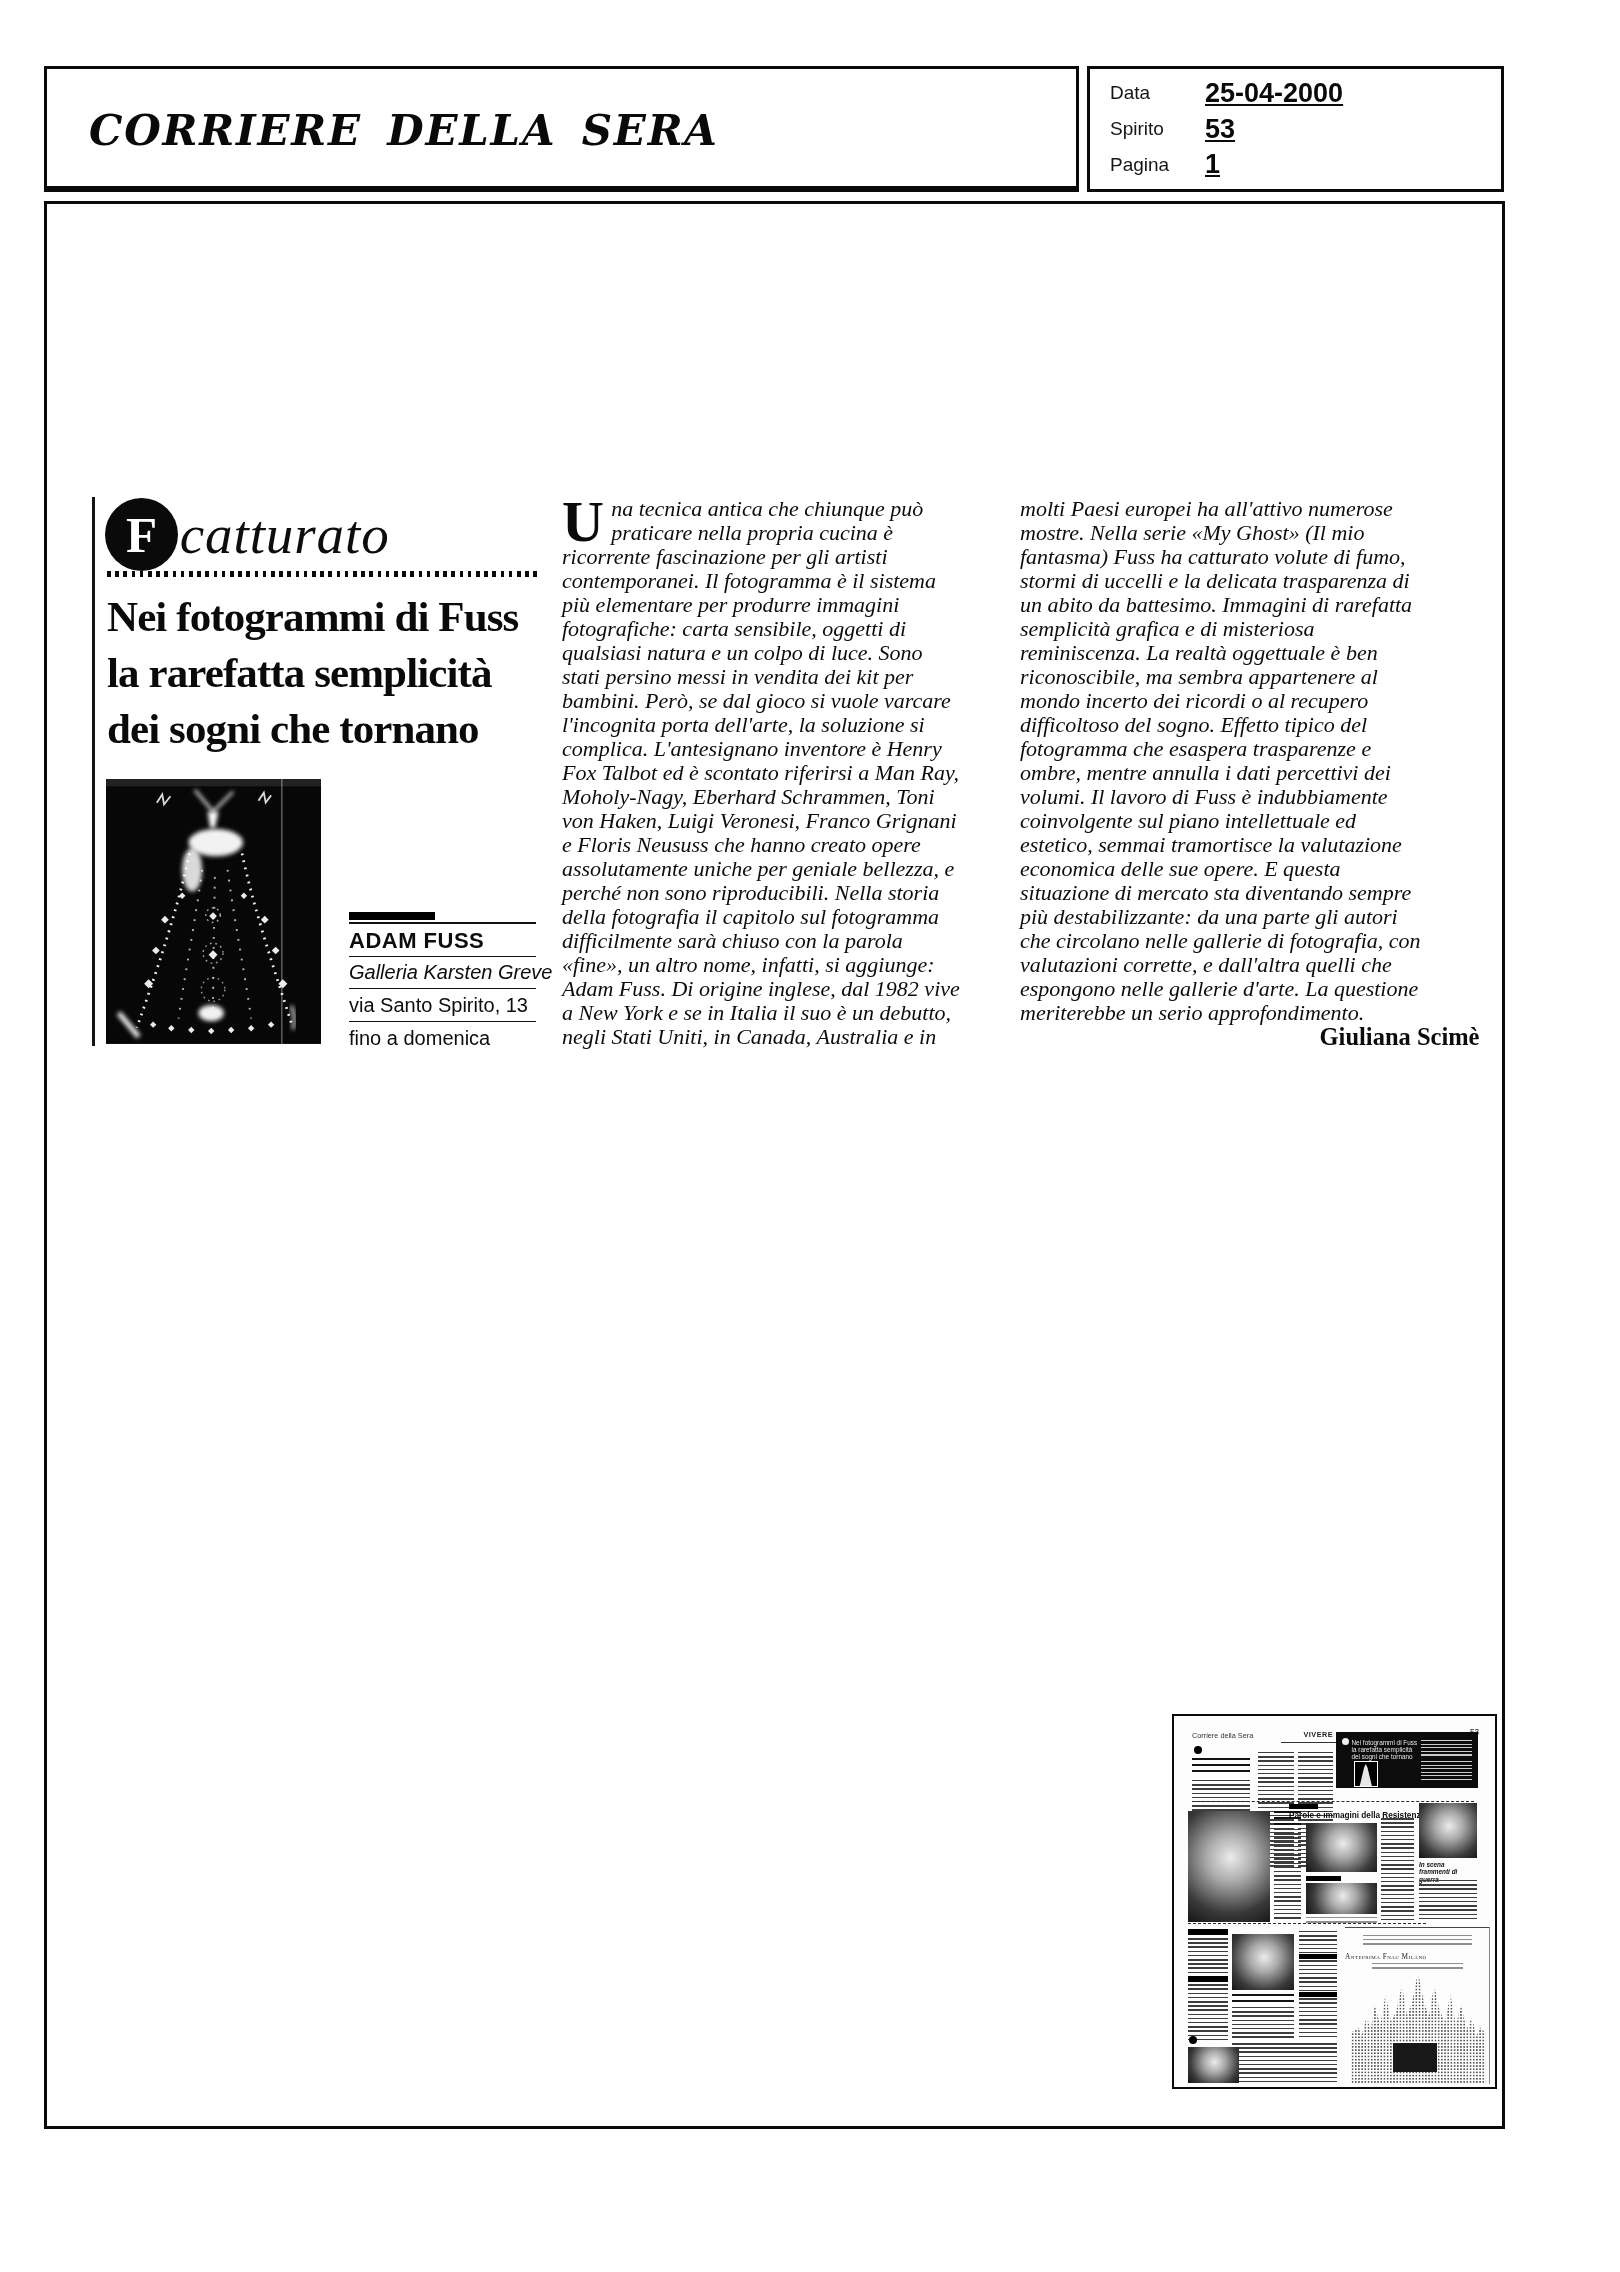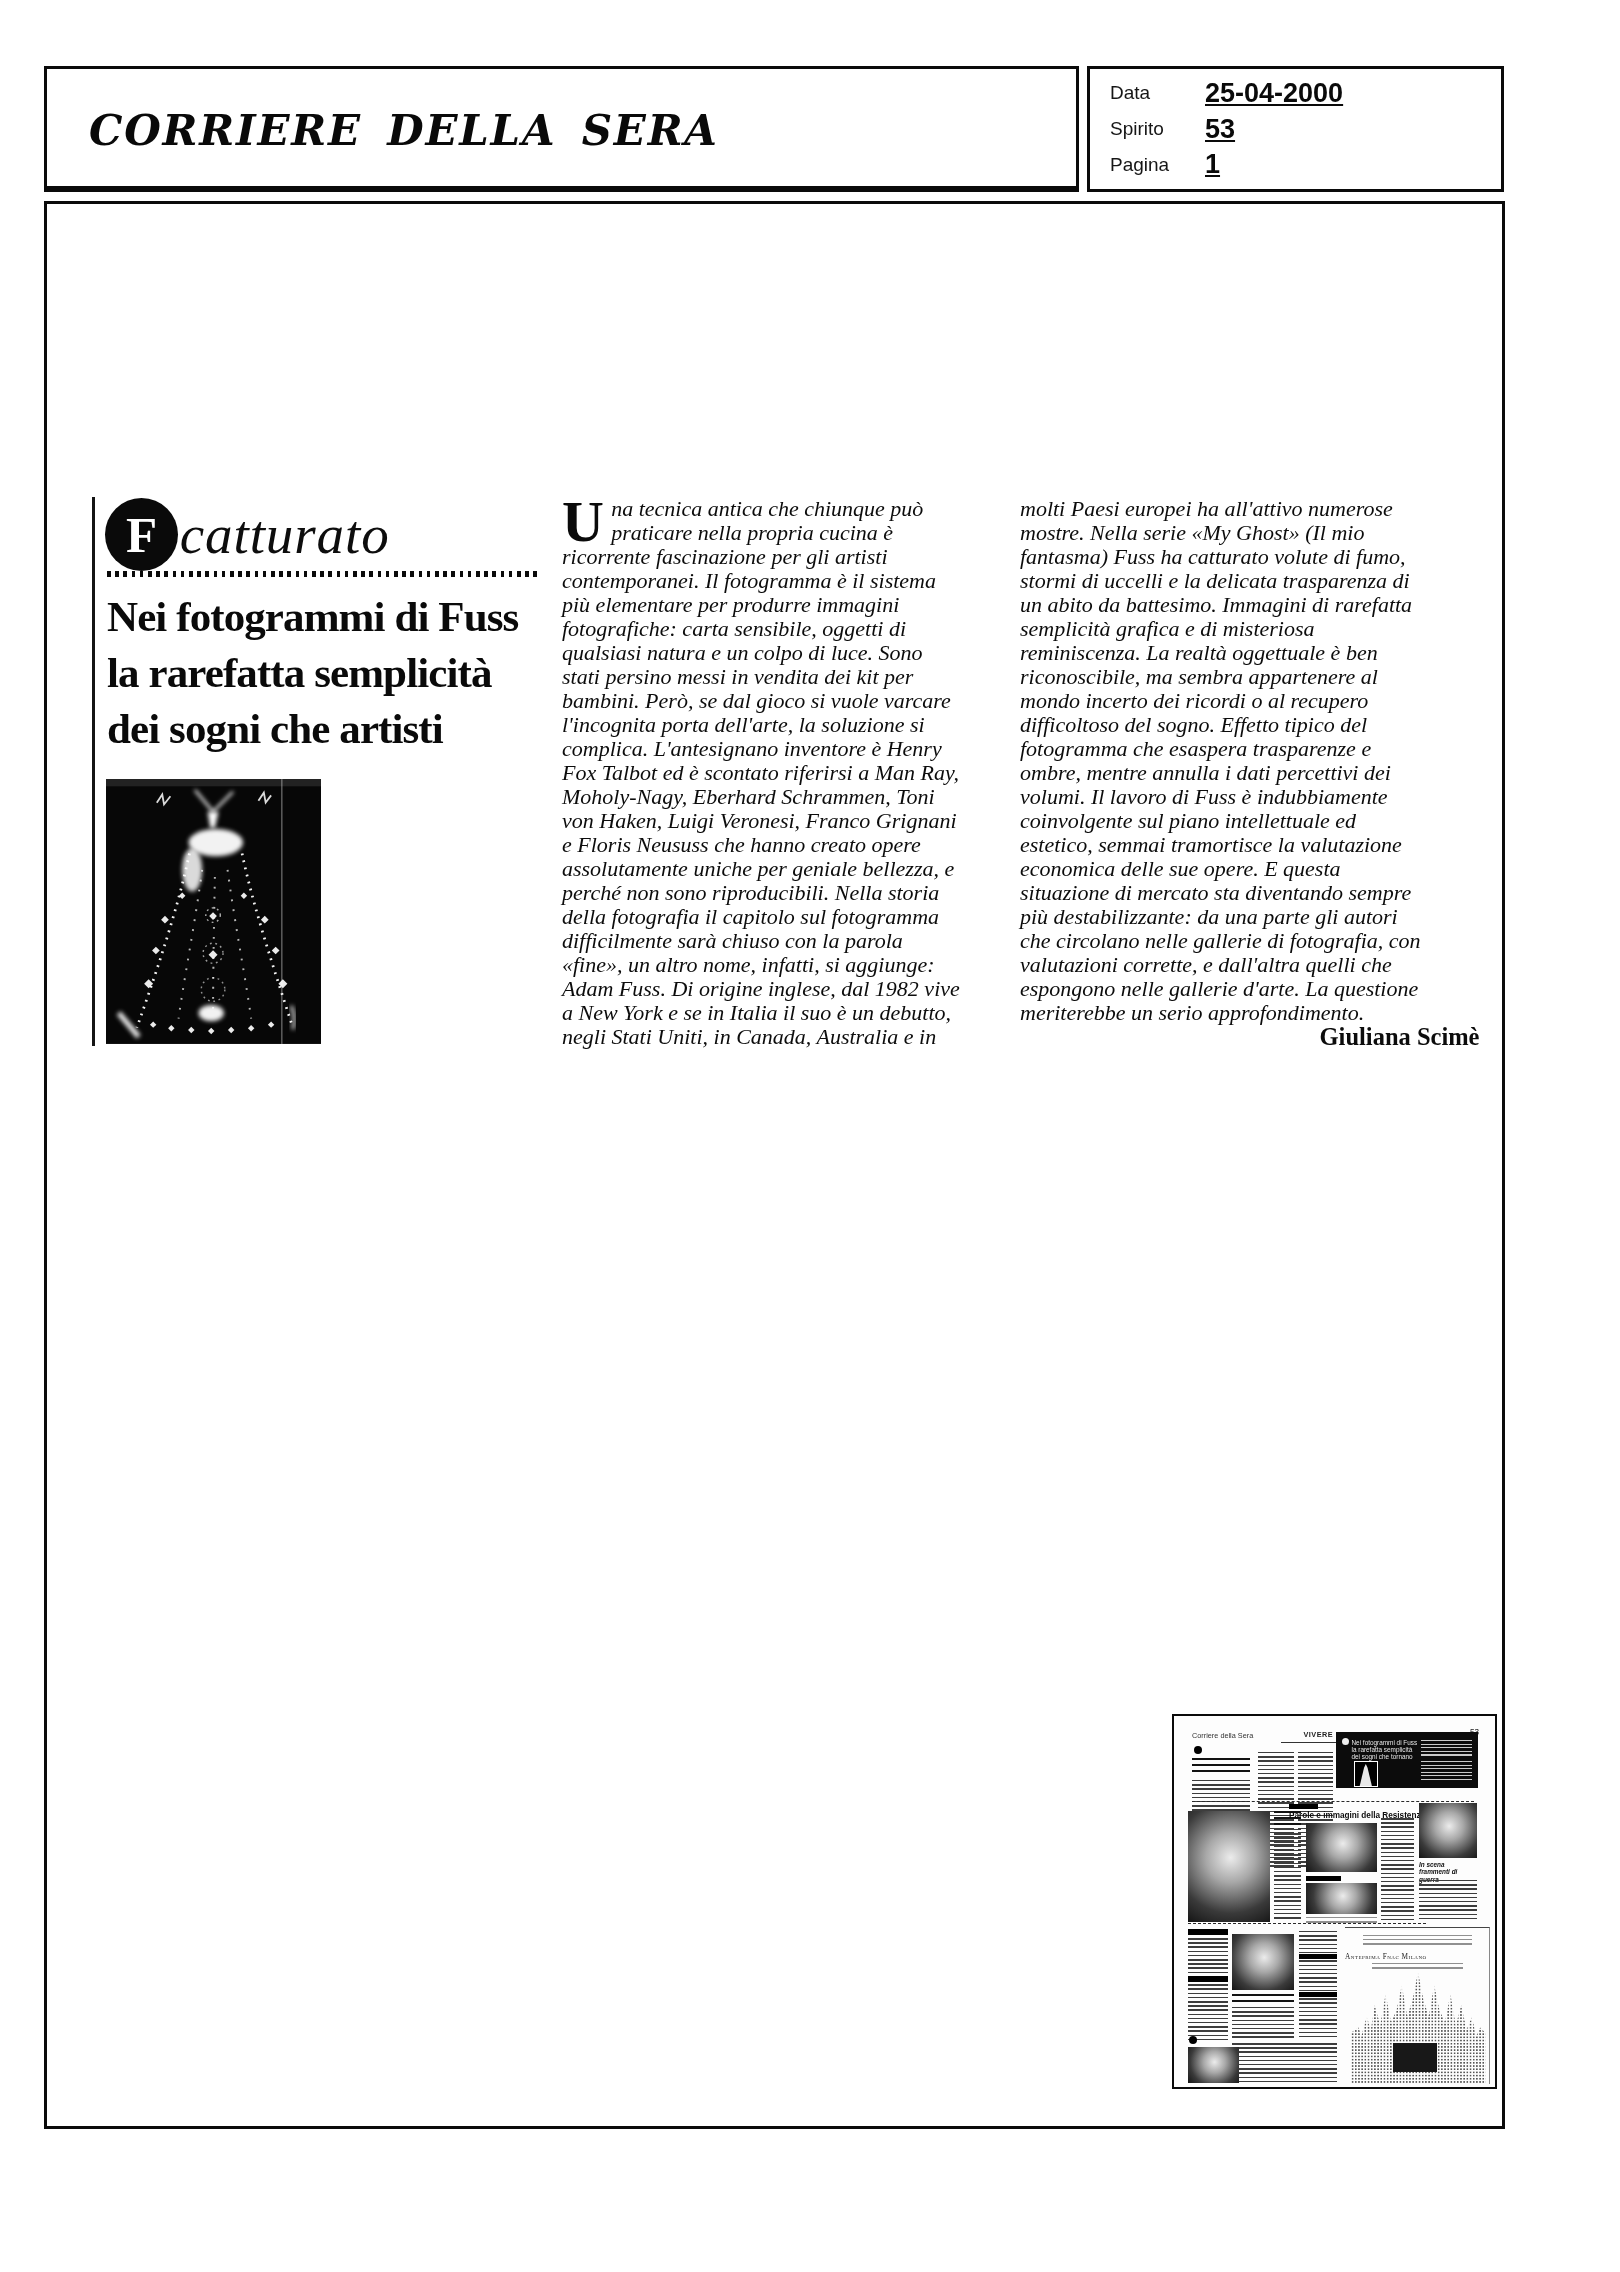--- a/index.html
+++ b/index.html
@@ -143,7 +143,7 @@
 
     <div class="headline">Nei fotogrammi di Fuss
 la rarefatta semplicità
-dei sogni che artisti</div>
+dei sogni che tornano</div>
 
     <div class="photo">
       <svg width="215" height="265" viewBox="0 0 237 292">

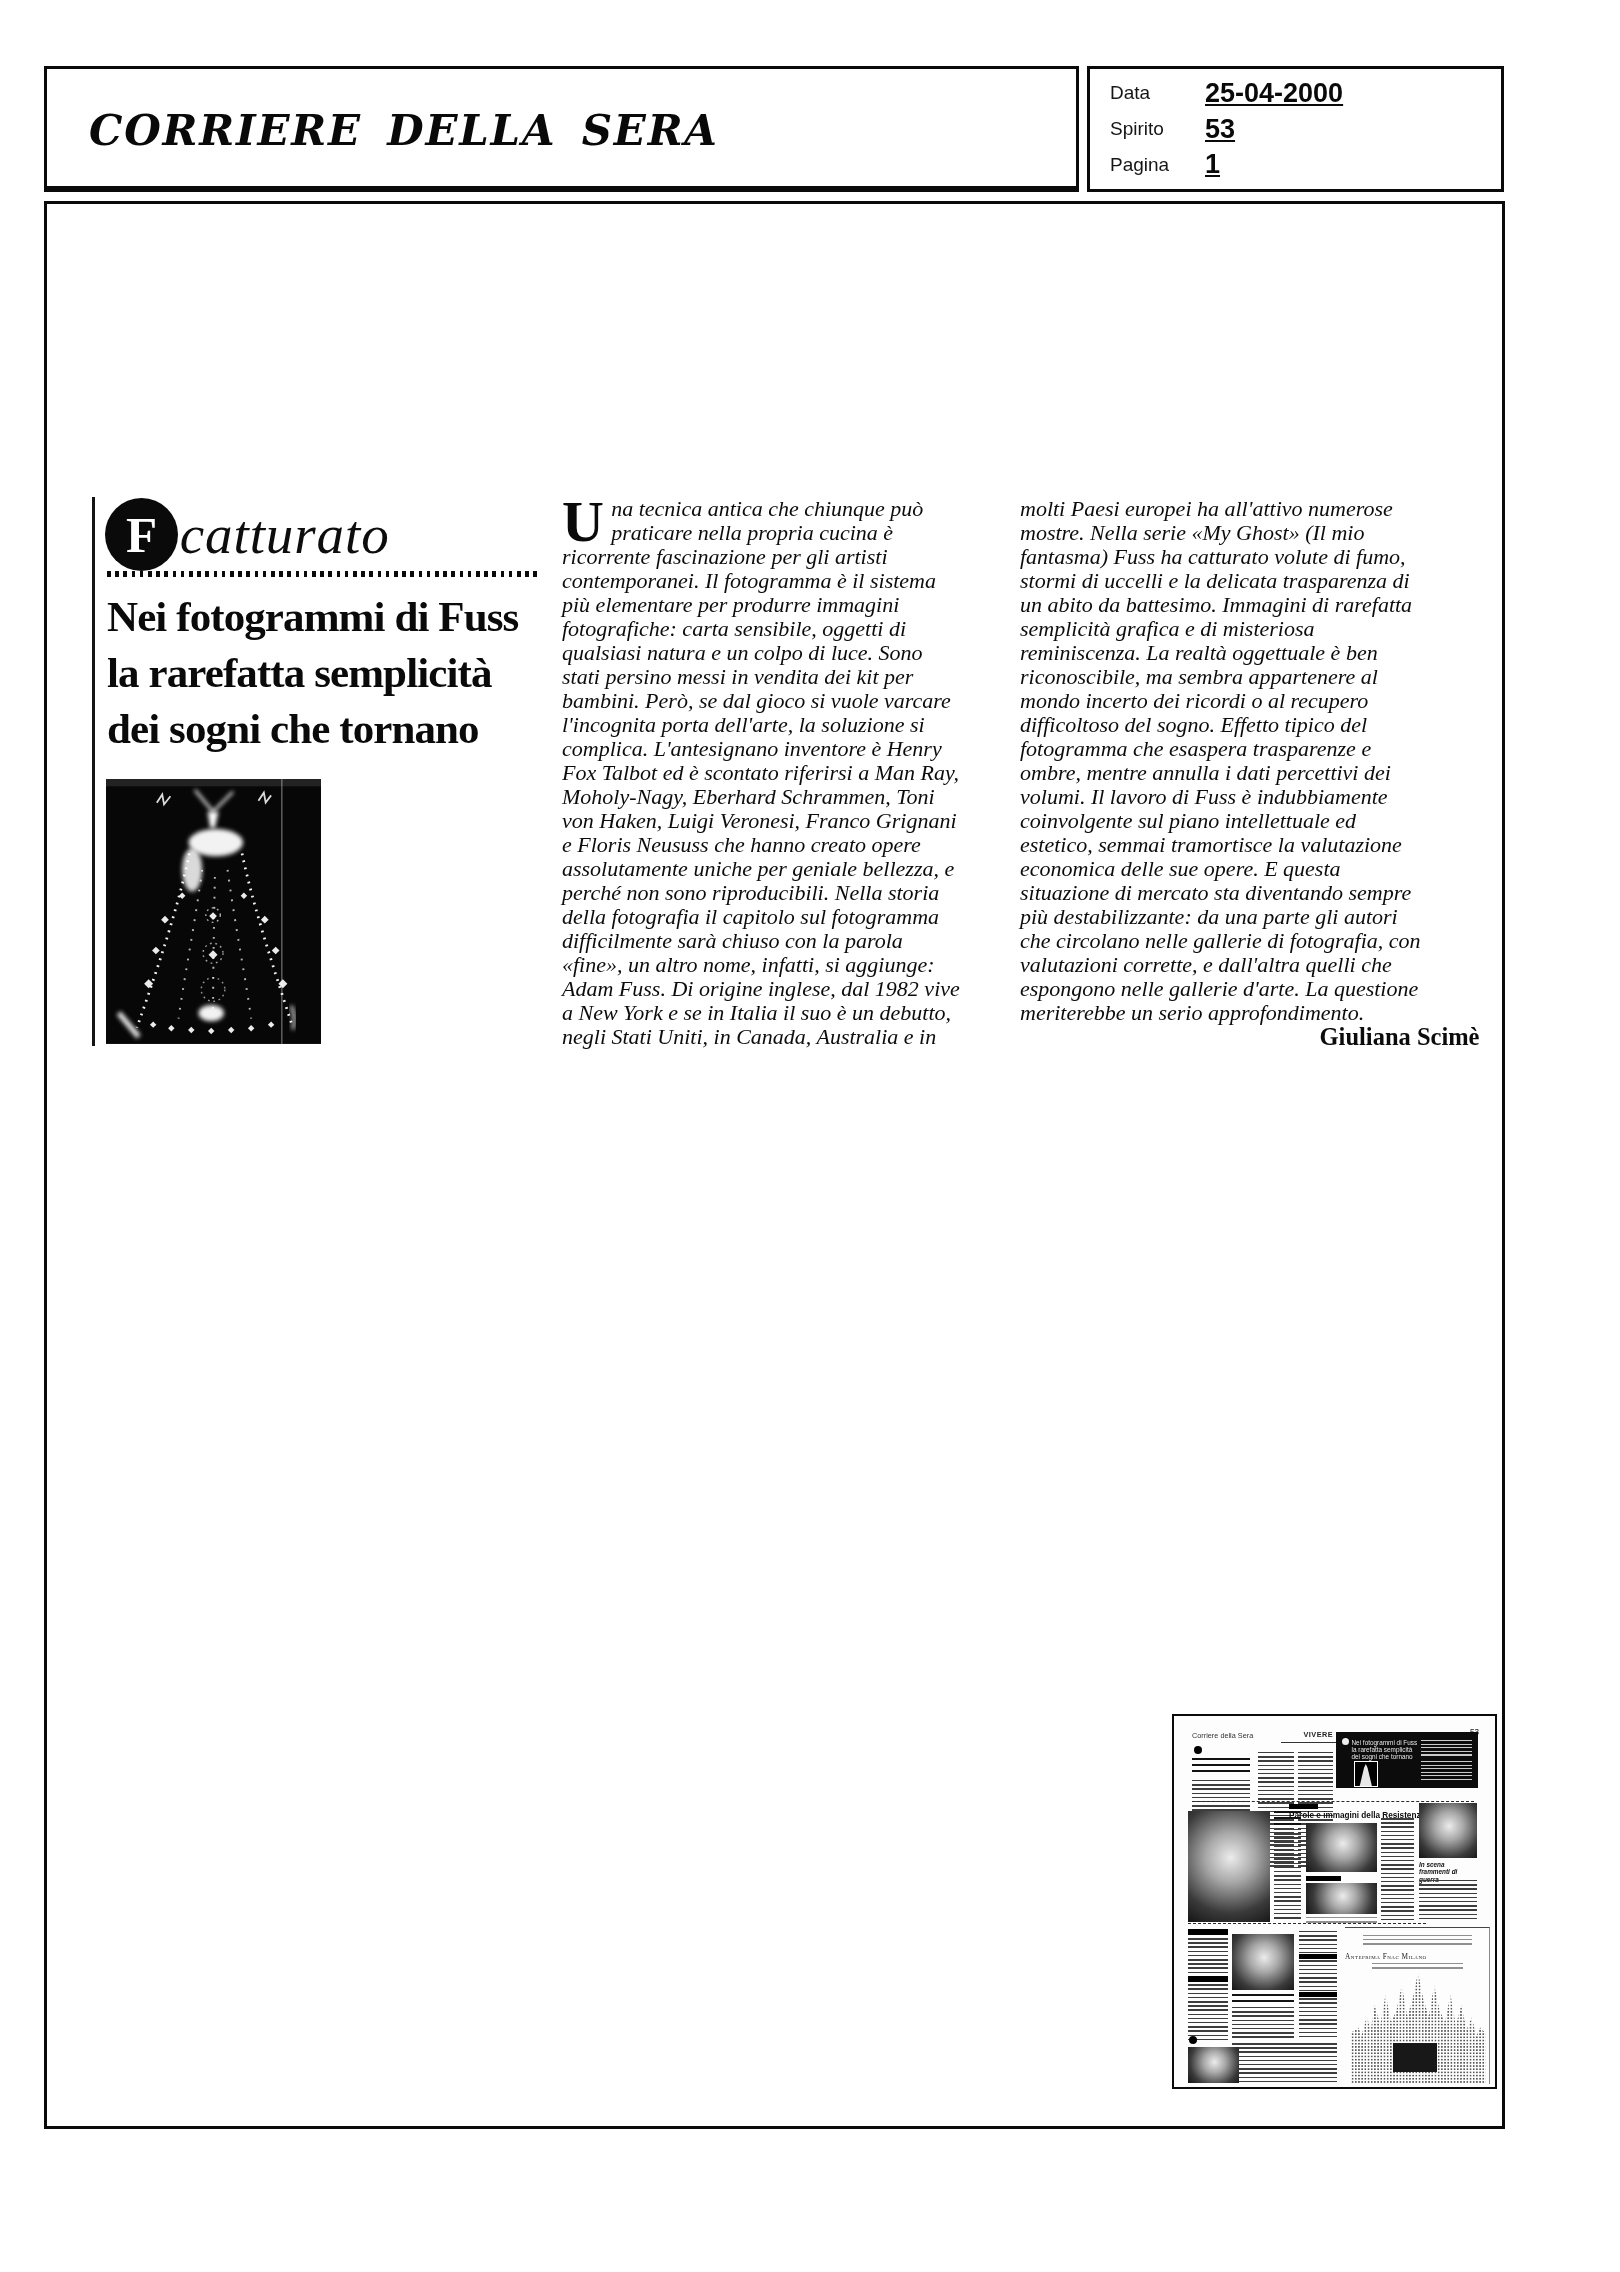--- a/index.html
+++ b/index.html
@@ -194,6 +194,15 @@
       </svg>
     </div>
 
+    <div class="infobox">
+      <div class="ib-top">
+        <div class="ib-bar"></div>
+      </div>
+      <div class="ib-row ib-artist">ADAM FUSS</div>
+      <div class="ib-row ib-gallery">Galleria Karsten Greve</div>
+      <div class="ib-row">via Santo Spirito, 13</div>
+      <div class="ib-row ib-last">fino a domenica</div>
+    </div>
 
     <div class="col col-mid">
       <span class="dropcap">U</span>

